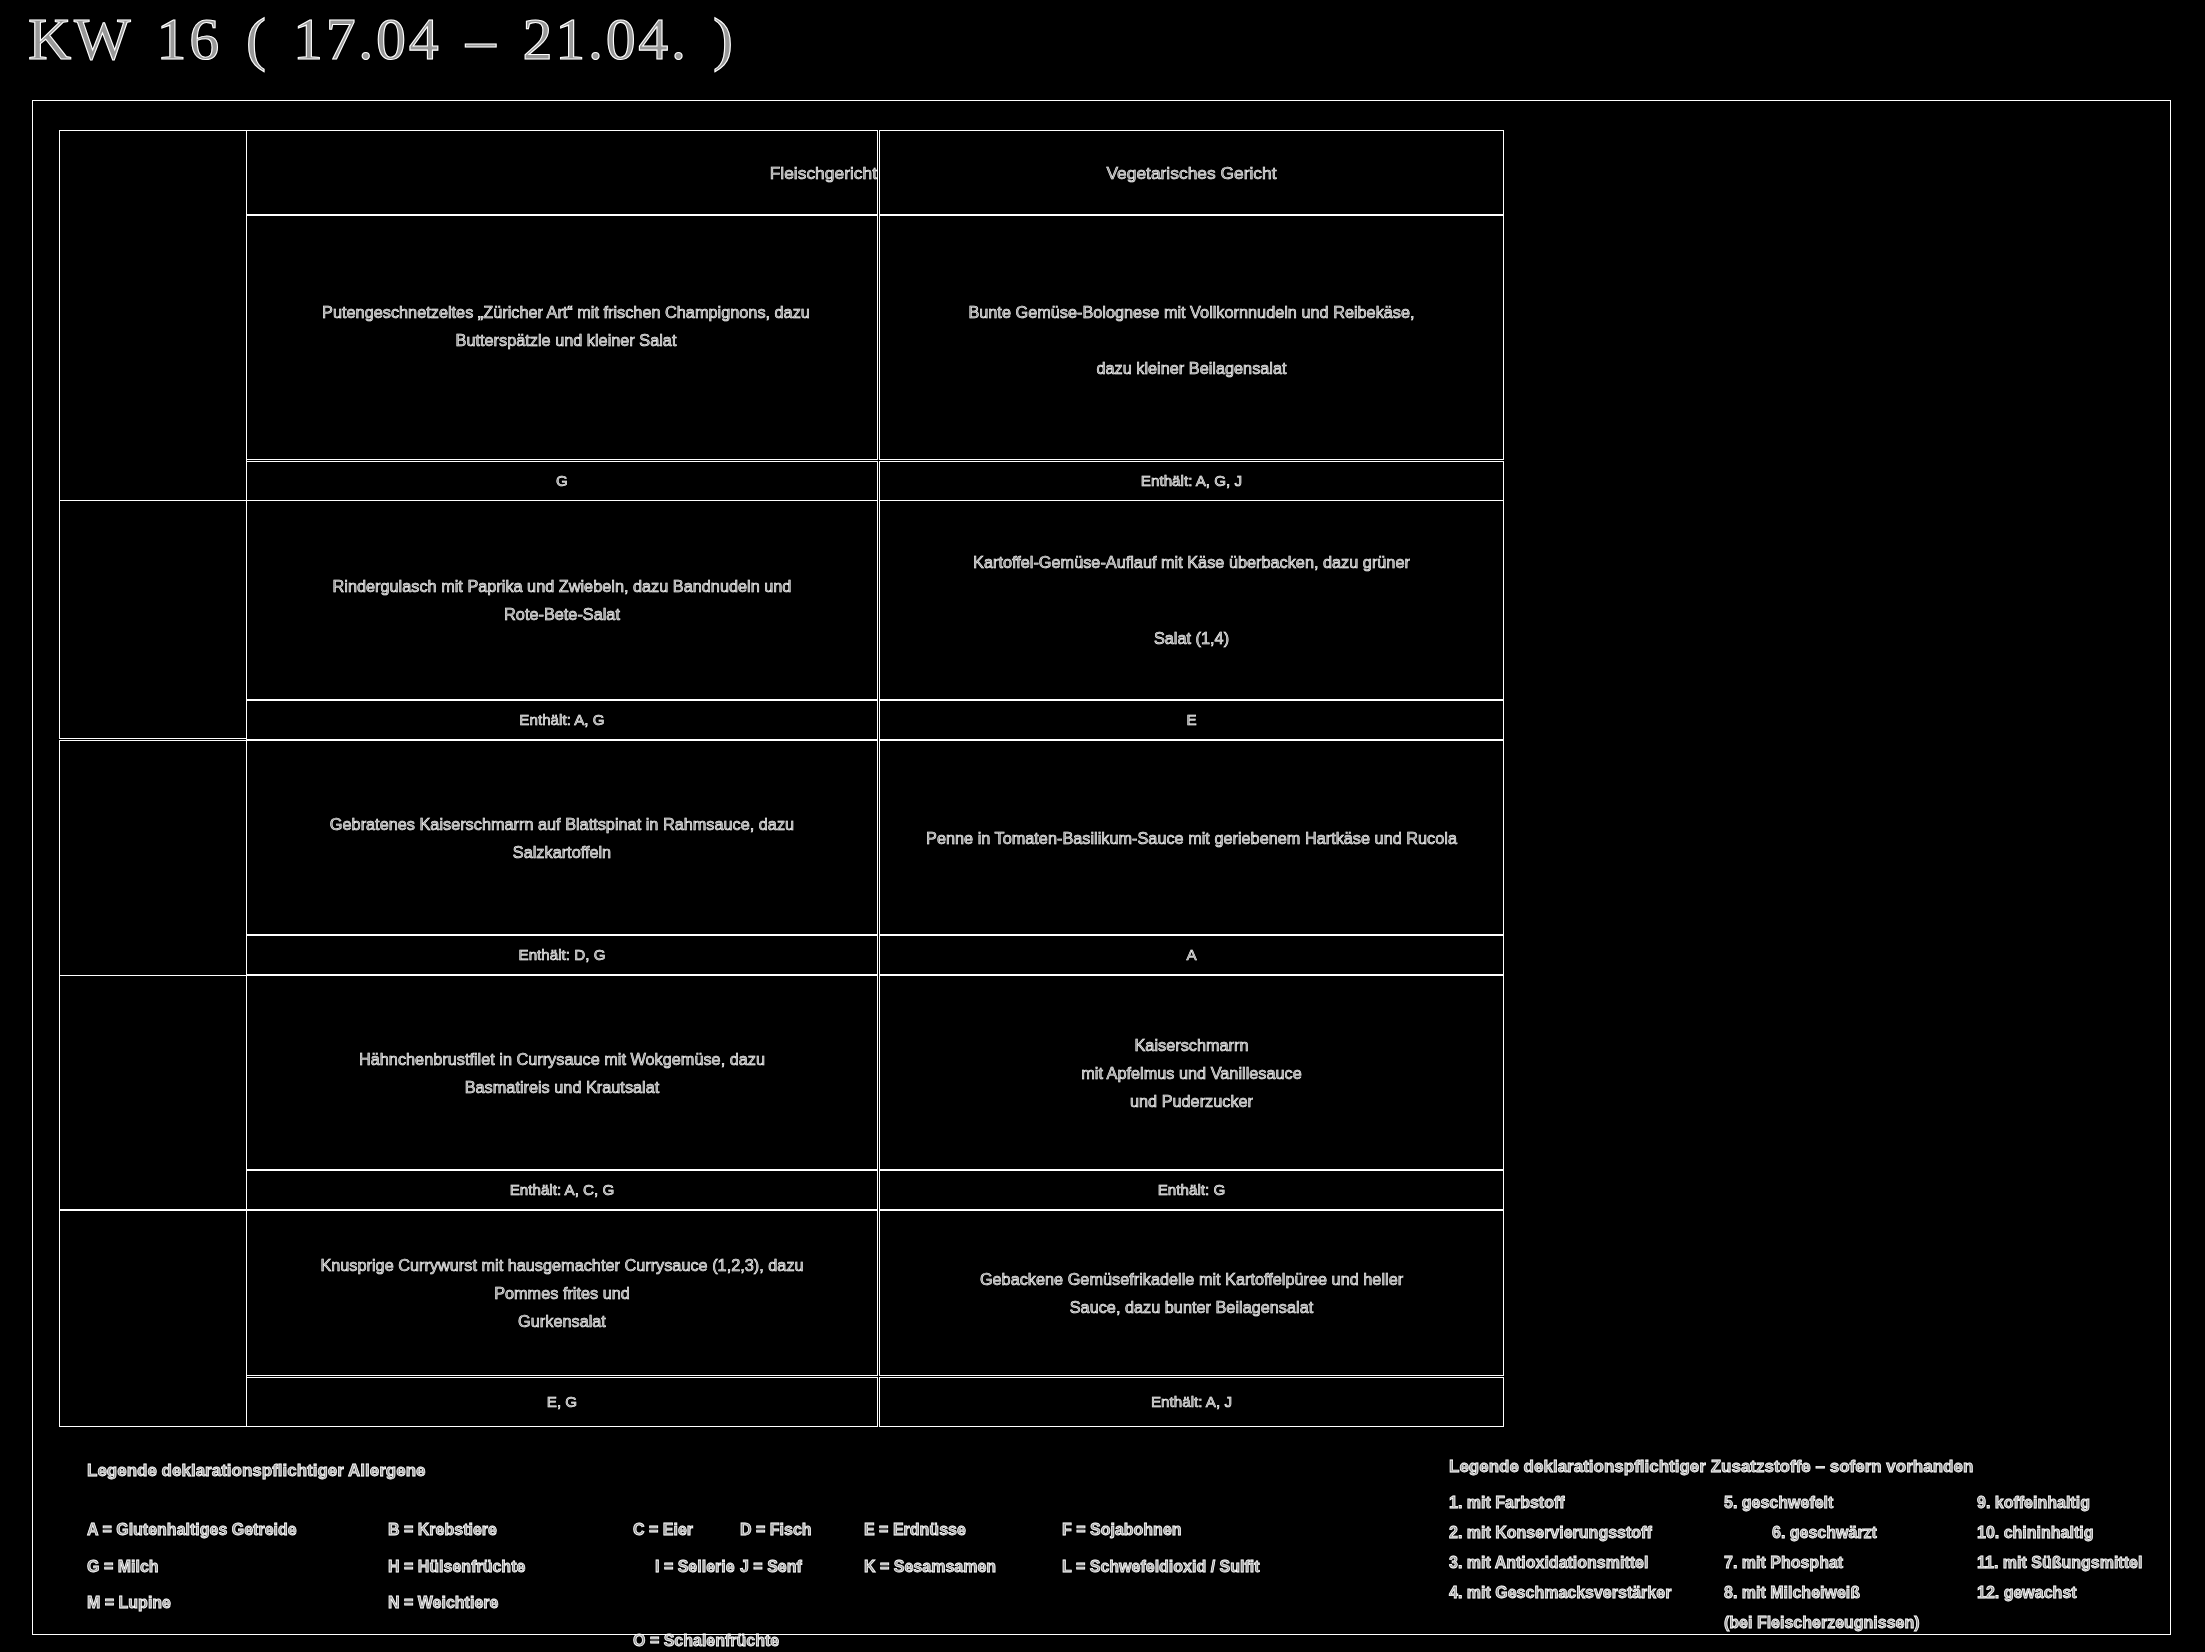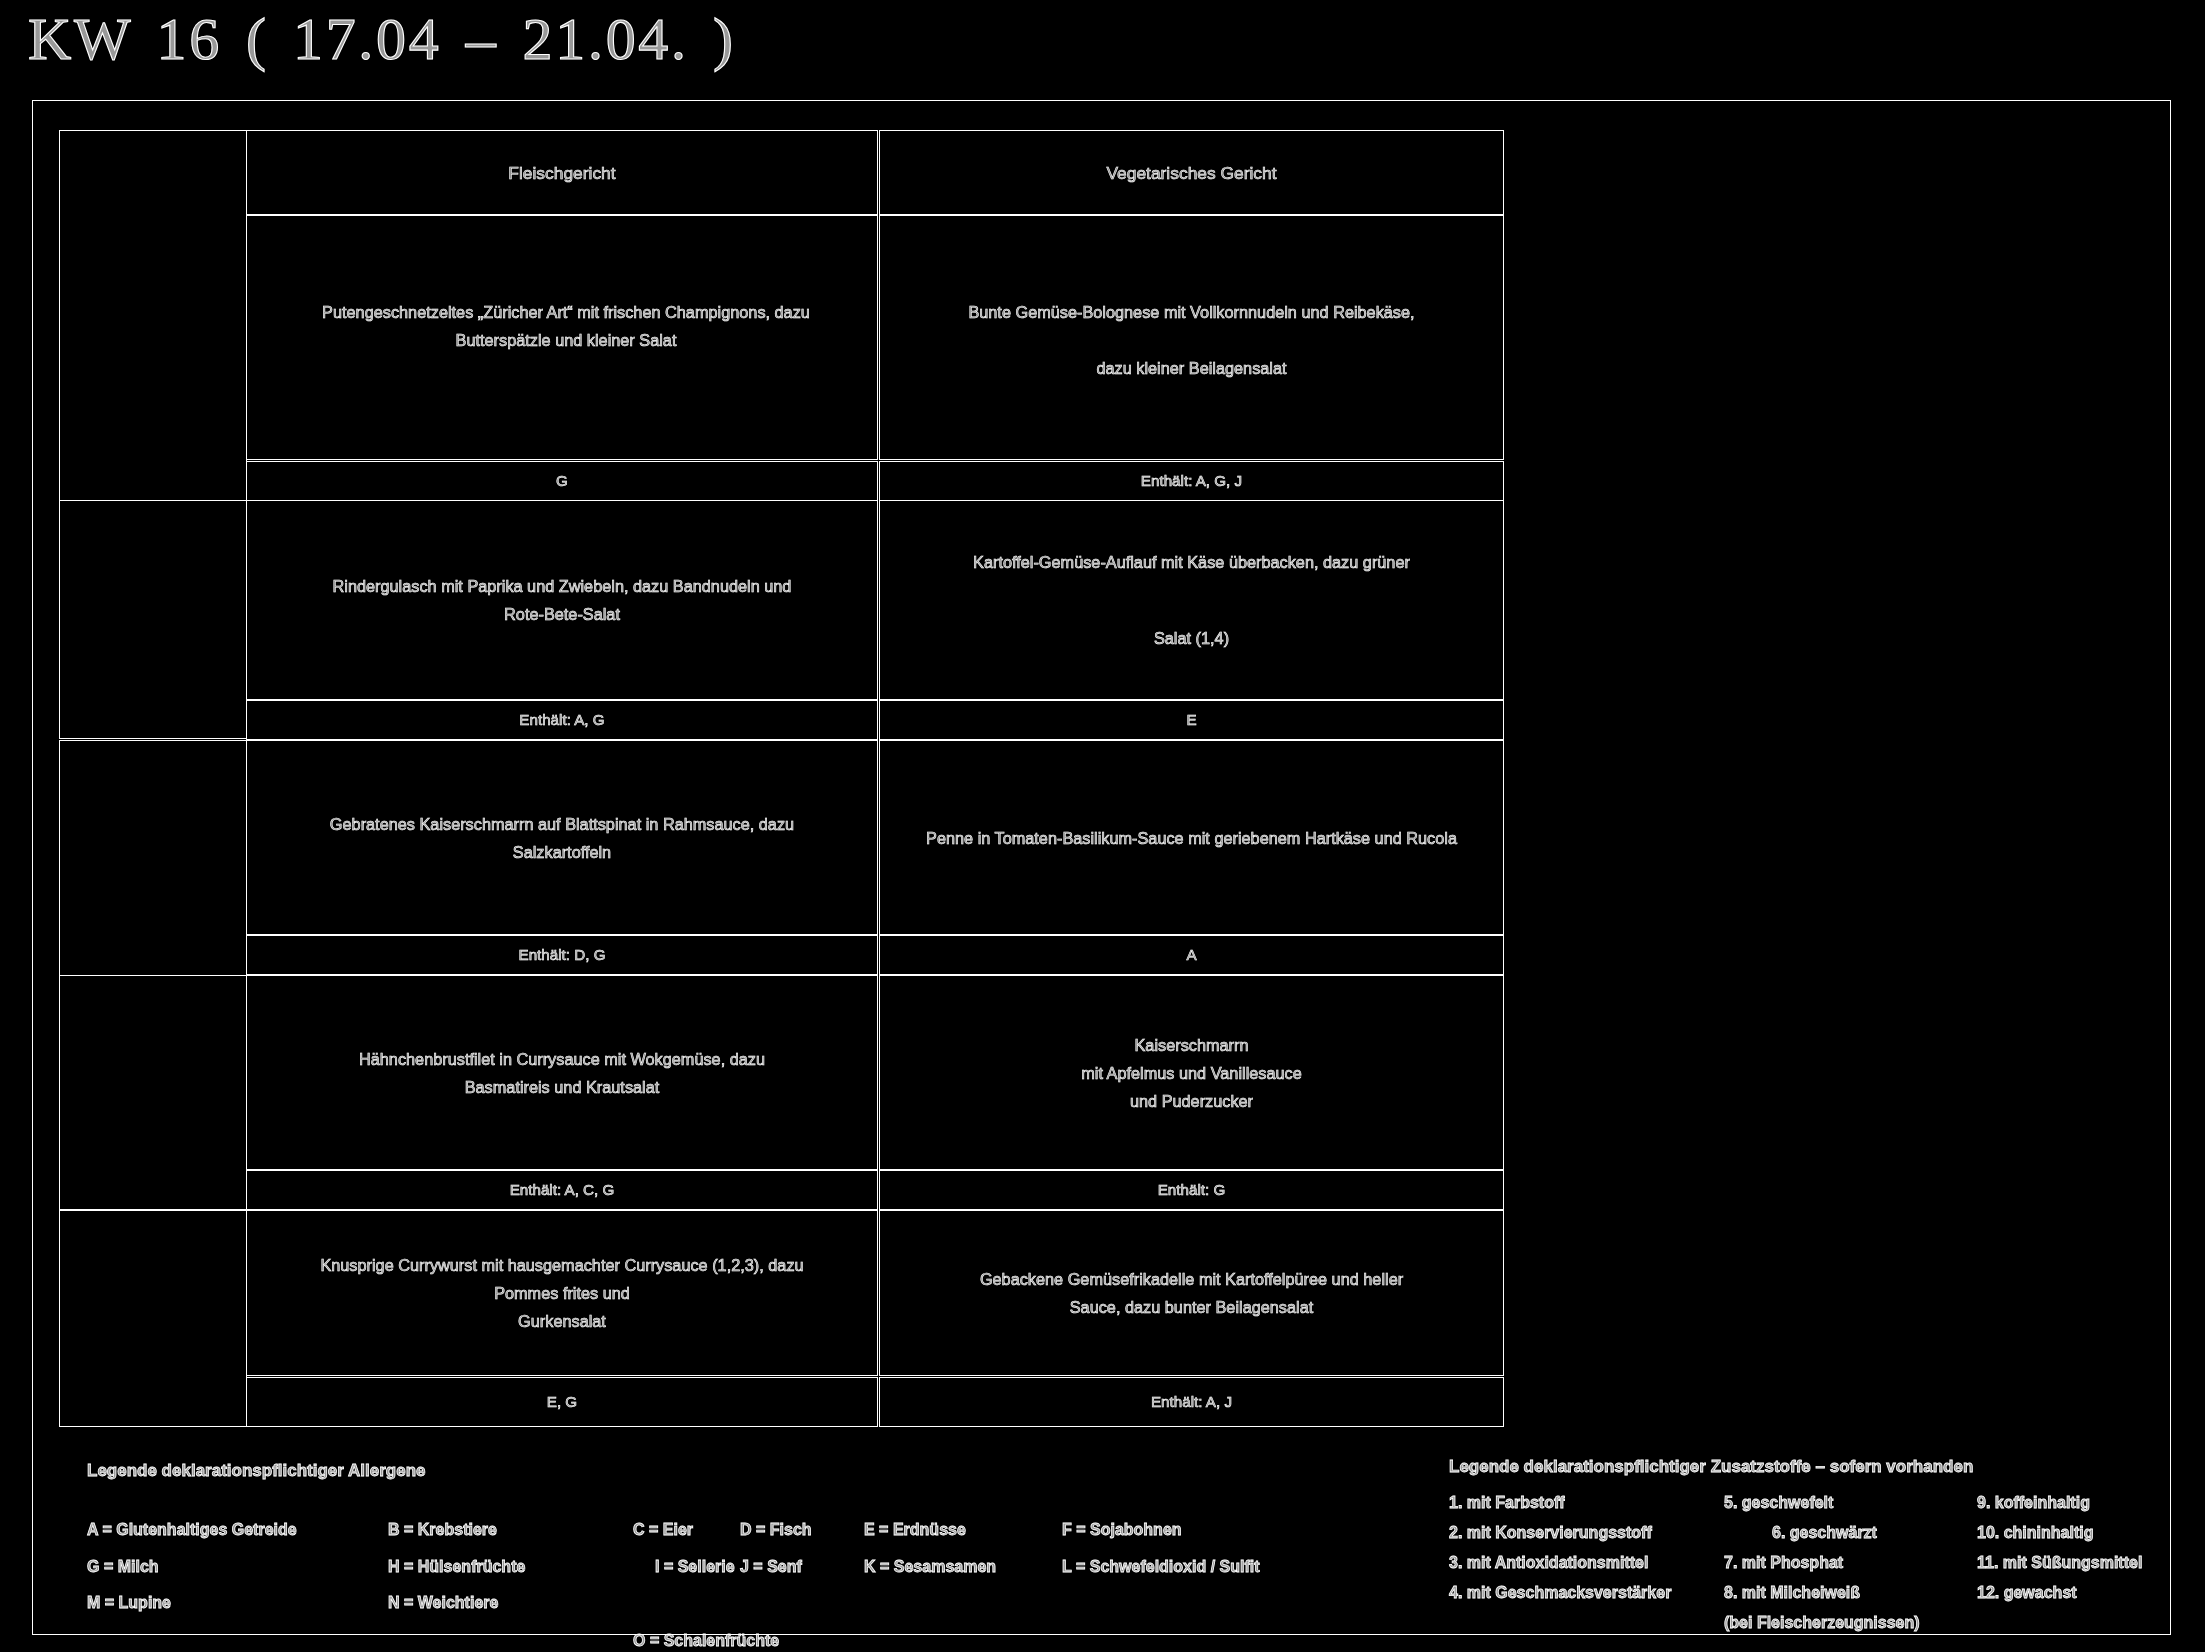--- a/index.html
+++ b/index.html
@@ -39,7 +39,7 @@
     <div class="cell" style="left:25.6px;top:874px;width:188px;height:235px;"></div>
     <div class="cell" style="left:25.6px;top:1109px;width:188px;height:217px;"></div>
 
-    <div class="cell" style="left:213px;top:29px;width:632px;height:85px;">
+    <div class="cell" style="left:213px;top:29px;width:632px;height:85px;align-items:flex-end;">
       <span class="ol hdr">Fleischgericht</span>
     </div>
     <div class="cell" style="left:846px;top:29px;width:625px;height:85px;">

